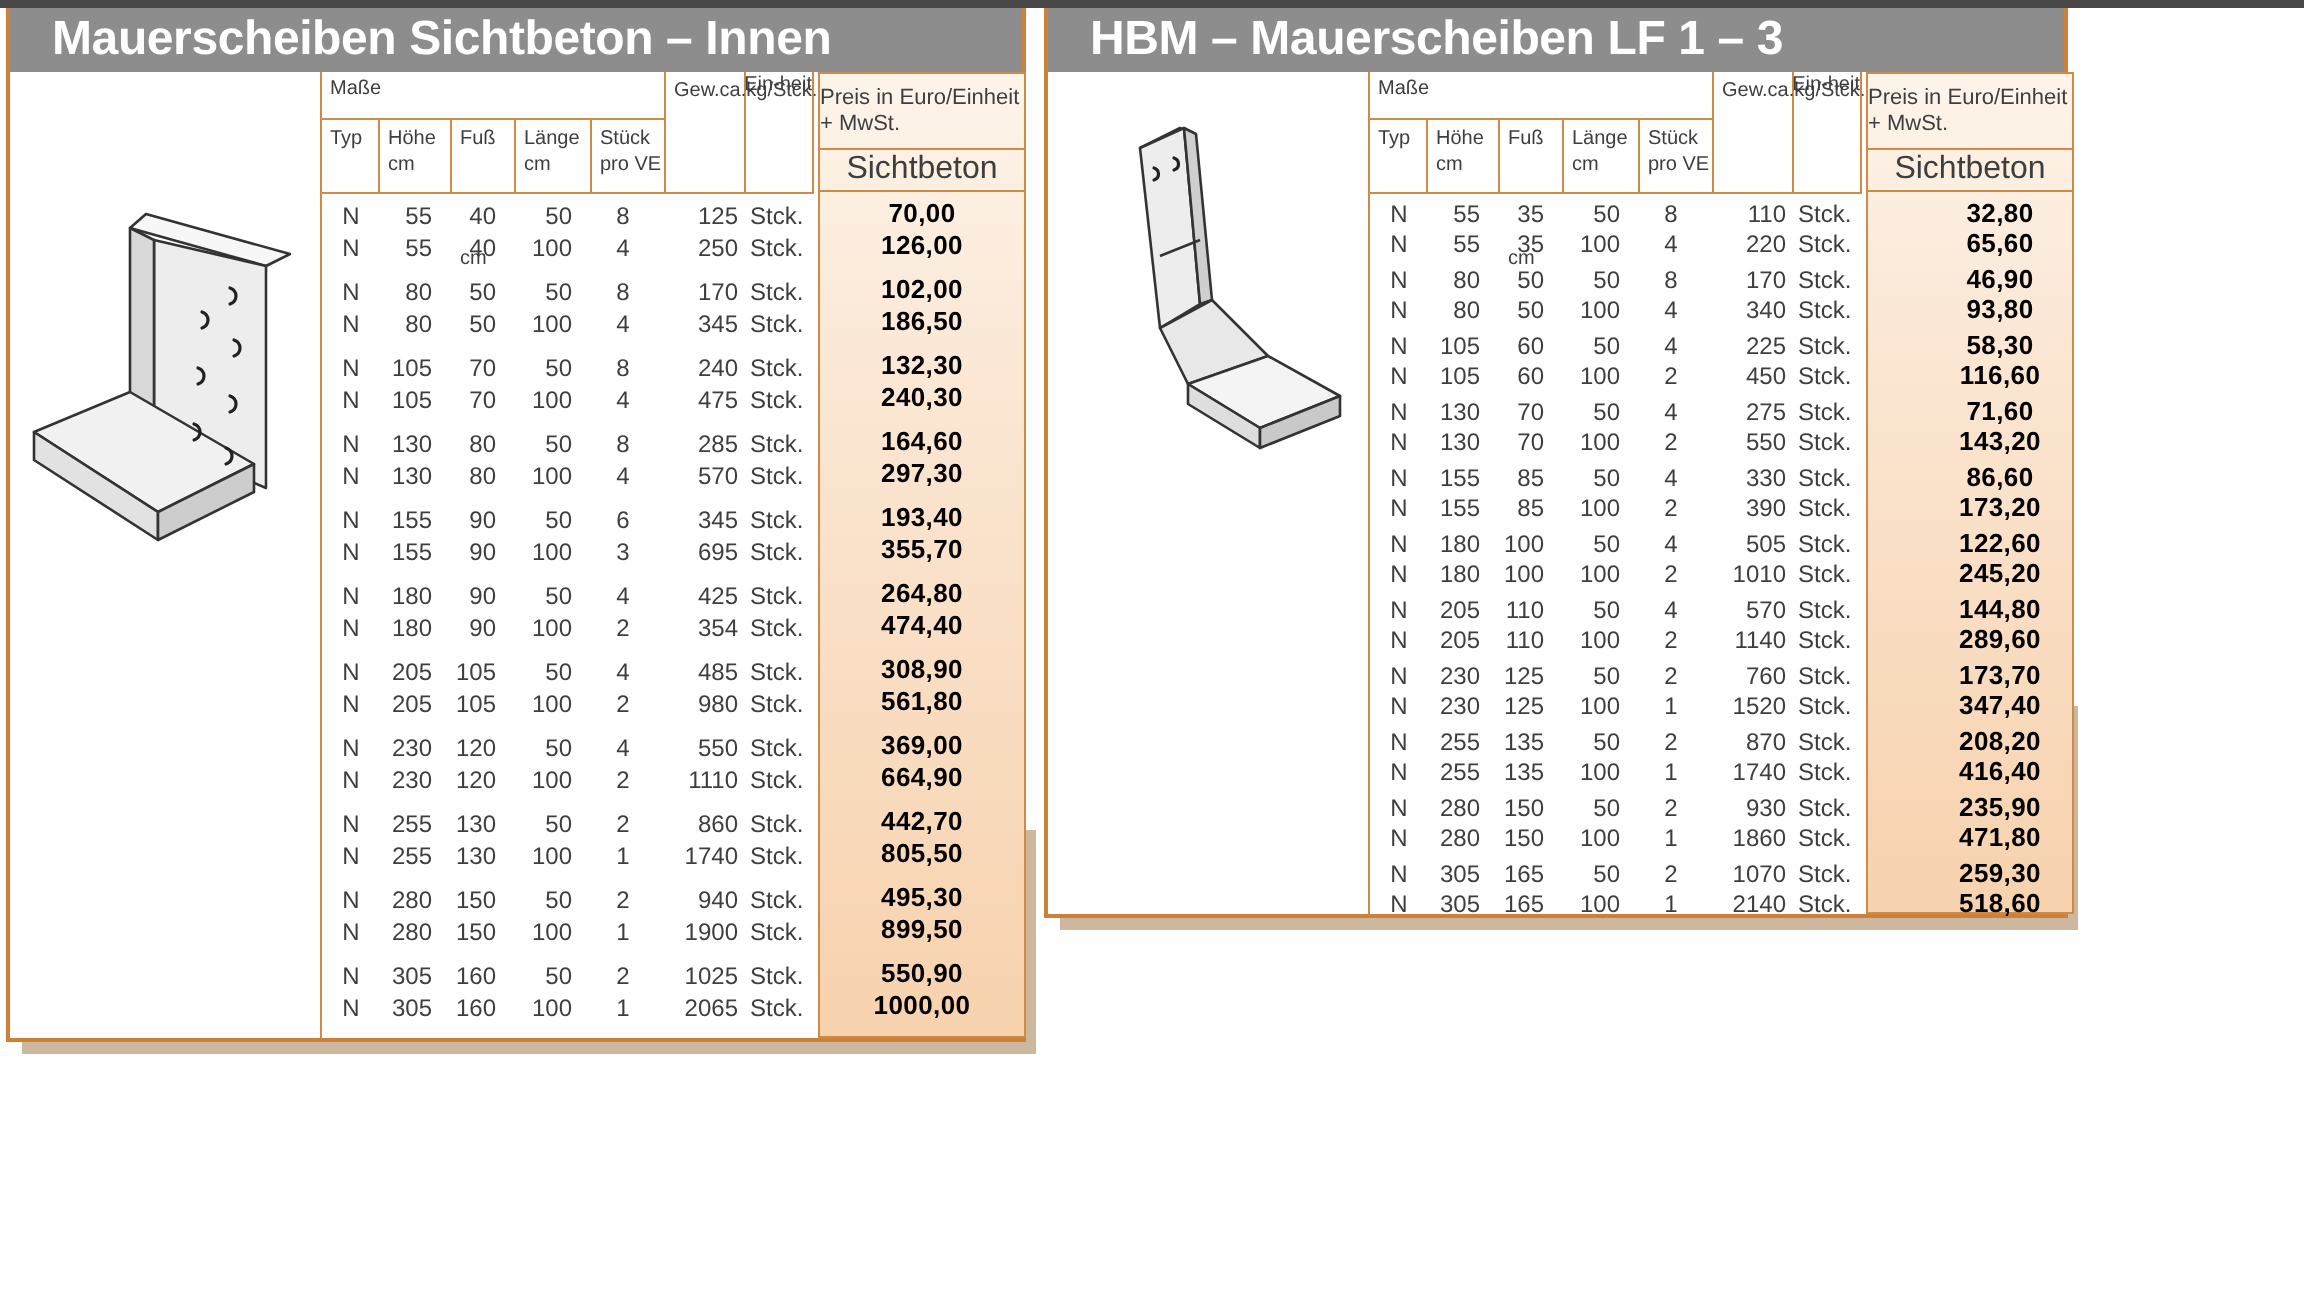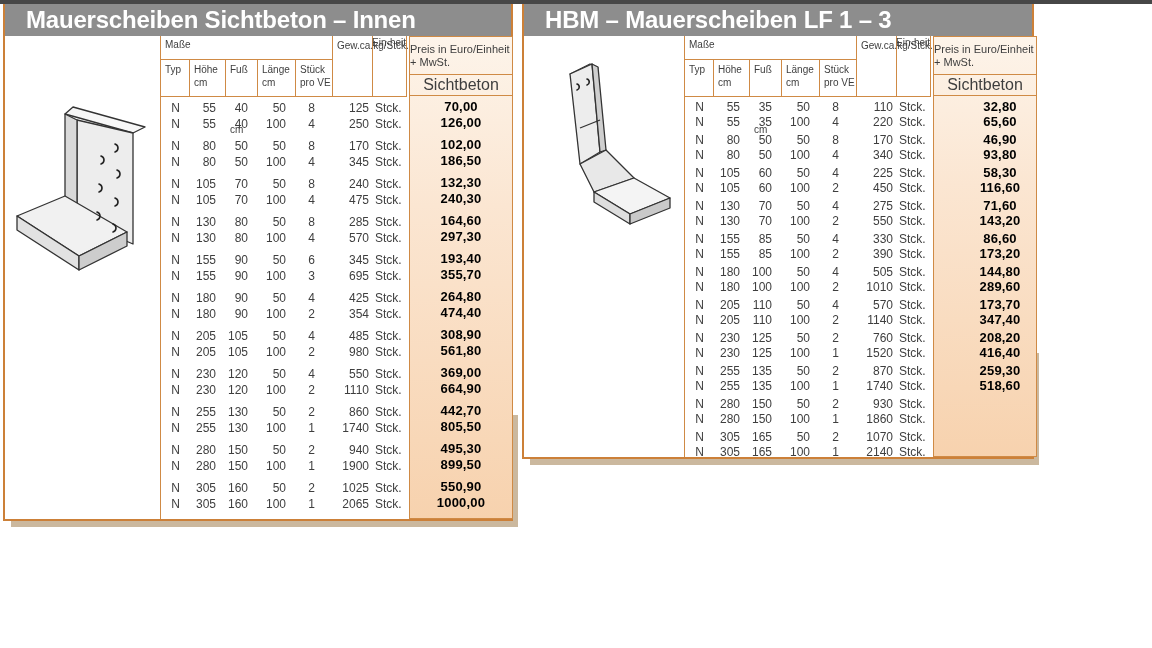--- a/index.html
+++ b/index.html
@@ -711,6 +711,10 @@
               <div class="price-row">173,20</div>
             </div>
             <div class="pair">
+              <div class="price-row">122,60</div>
+              <div class="price-row">245,20</div>
+            </div>
+            <div class="pair">
               <div class="price-row">144,80</div>
               <div class="price-row">289,60</div>
             </div>

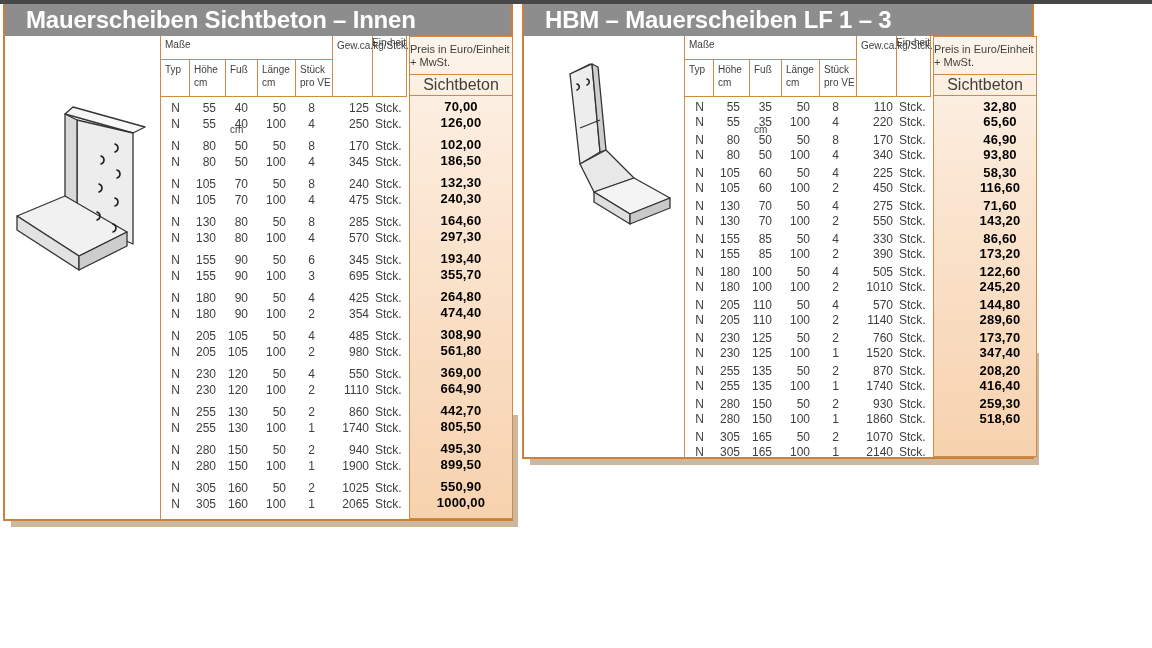--- a/index.html
+++ b/index.html
@@ -727,6 +727,10 @@
               <div class="price-row">416,40</div>
             </div>
             <div class="pair">
+              <div class="price-row">235,90</div>
+              <div class="price-row">471,80</div>
+            </div>
+            <div class="pair">
               <div class="price-row">259,30</div>
               <div class="price-row">518,60</div>
             </div>

